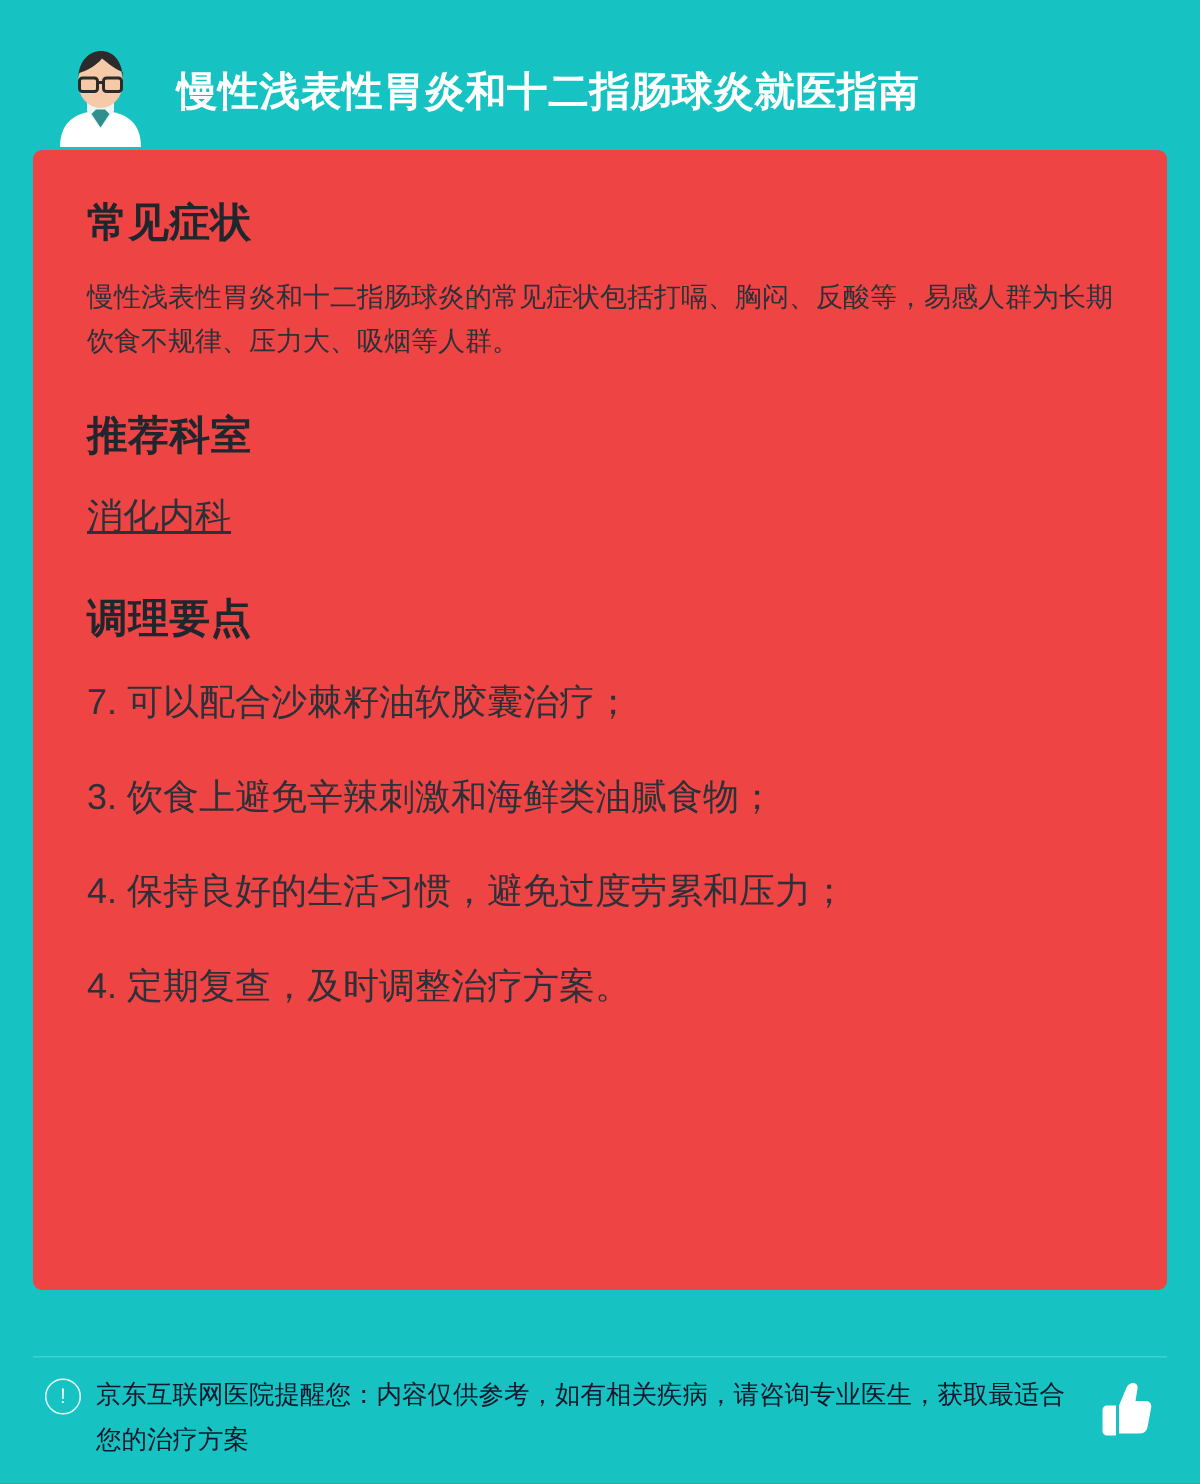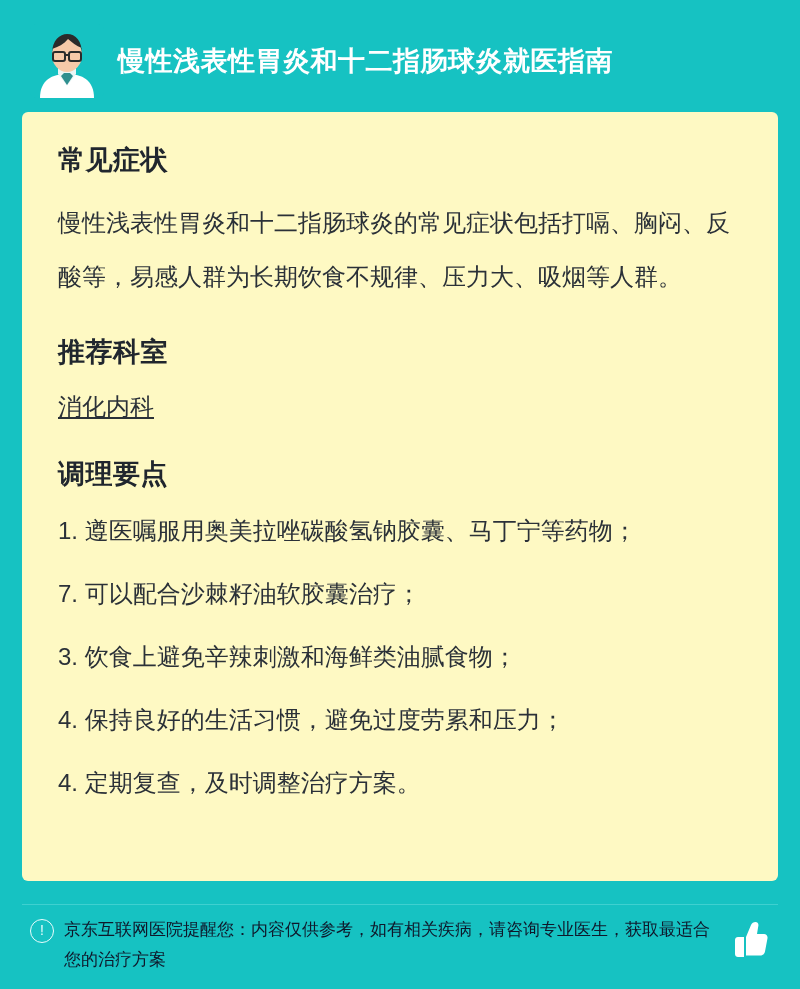--- a/index.html
+++ b/index.html
@@ -42,9 +42,8 @@
     white-space: nowrap;
   }
   .card {
-    background: #fef9c3;
+    background: #ef4444;
     border-radius: 6px;
-    margin-top: 12px;
     padding: 30px 36px 56px 36px;
     box-sizing: border-box;
     width: 756px;

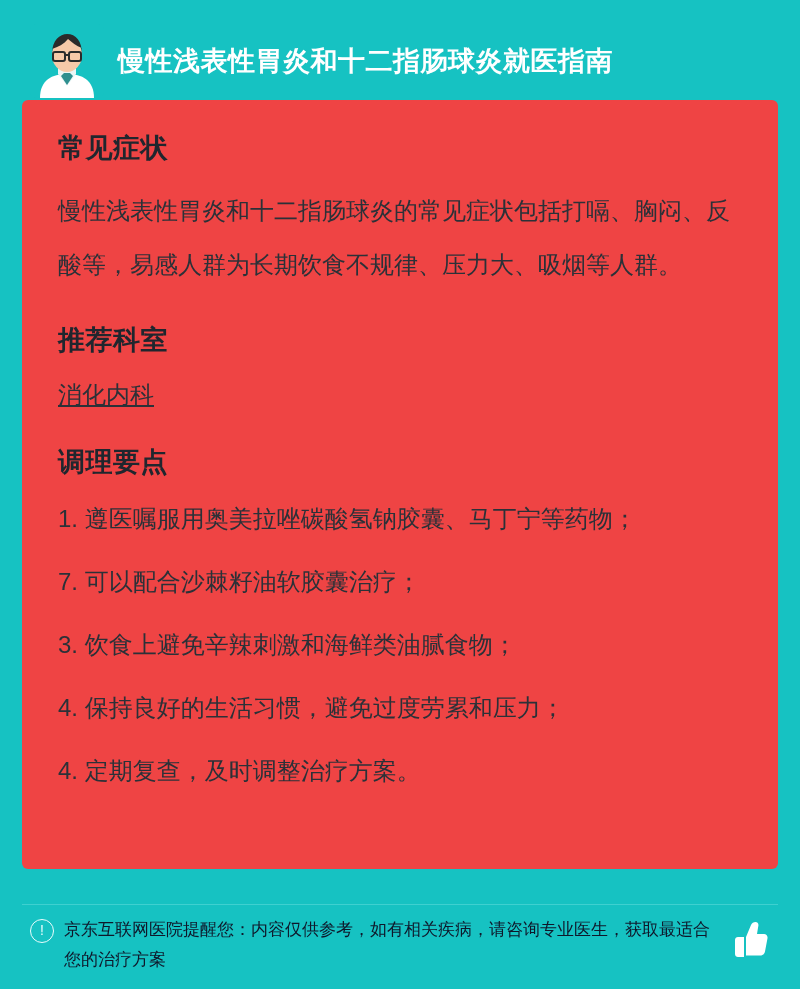--- a/index.html
+++ b/index.html
@@ -60,8 +60,8 @@
     margin-top: 30px;
   }
   p.body-text {
-    font-size: 24px;
-    line-height: 54px;
+    font-size: 18px;
+    line-height: 29px;
     color: #2b3138;
     margin: 0 0 26px 0;
   }

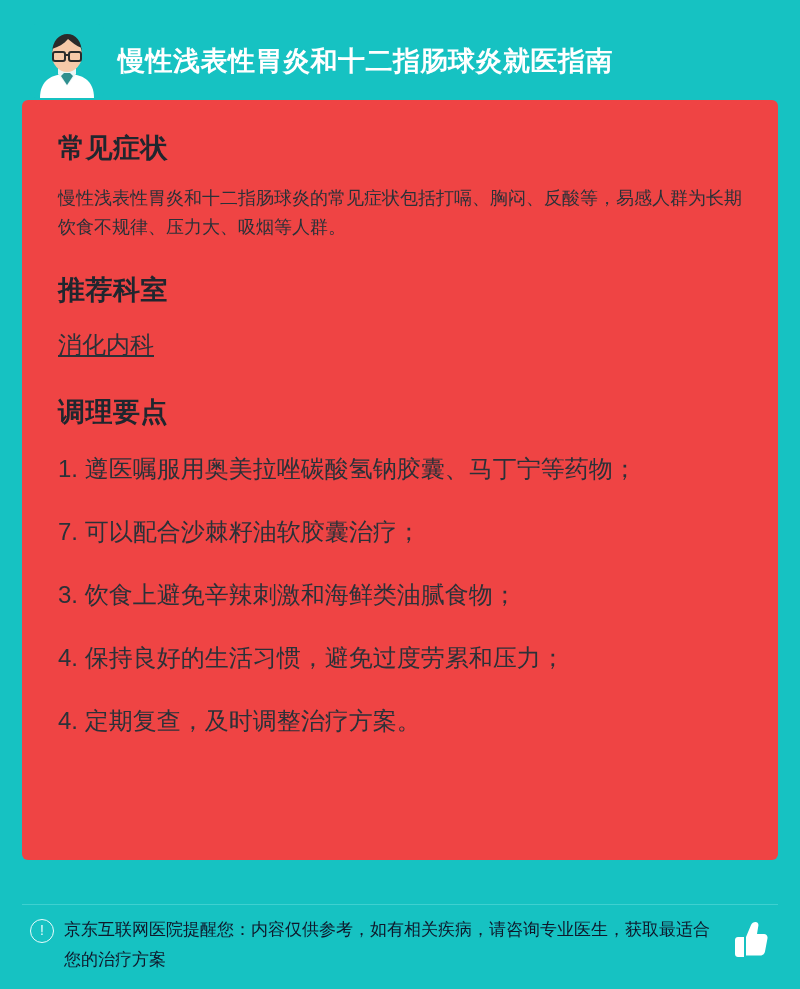--- a/index.html
+++ b/index.html
@@ -153,7 +153,6 @@
 
     <h2 class="section-title tight">调理要点</h2>
     <ol class="tips">
-      <li>1. 遵医嘱服用奥美拉唑碳酸氢钠胶囊、马丁宁等药物；</li>
       <li>7. 可以配合沙棘籽油软胶囊治疗；</li>
       <li>3. 饮食上避免辛辣刺激和海鲜类油腻食物；</li>
       <li>4. 保持良好的生活习惯，避免过度劳累和压力；</li>

